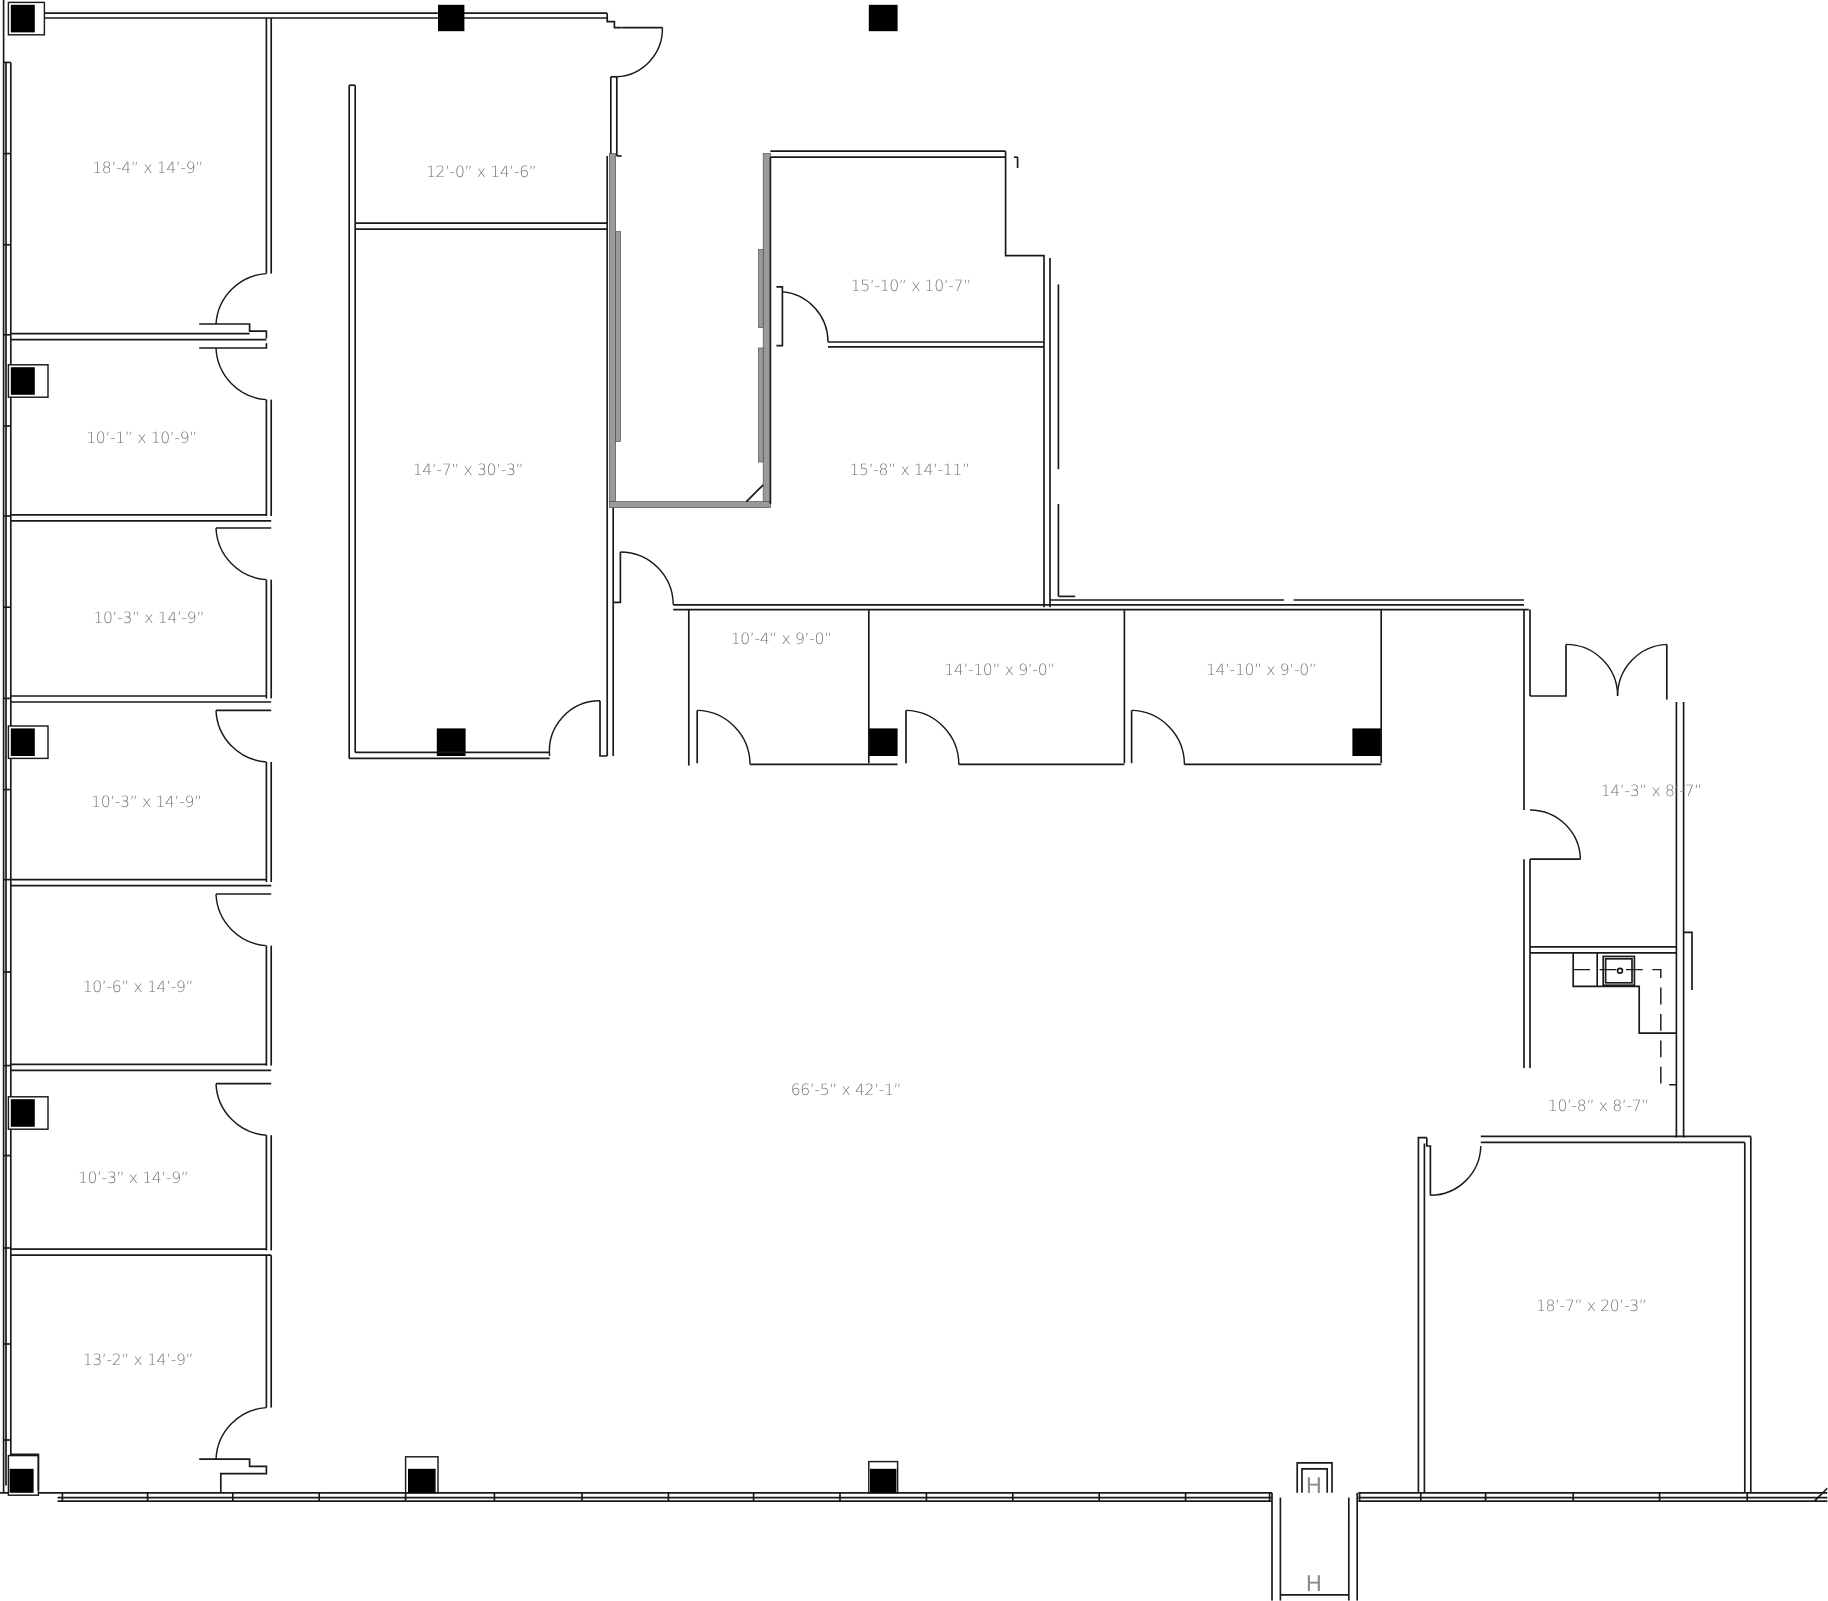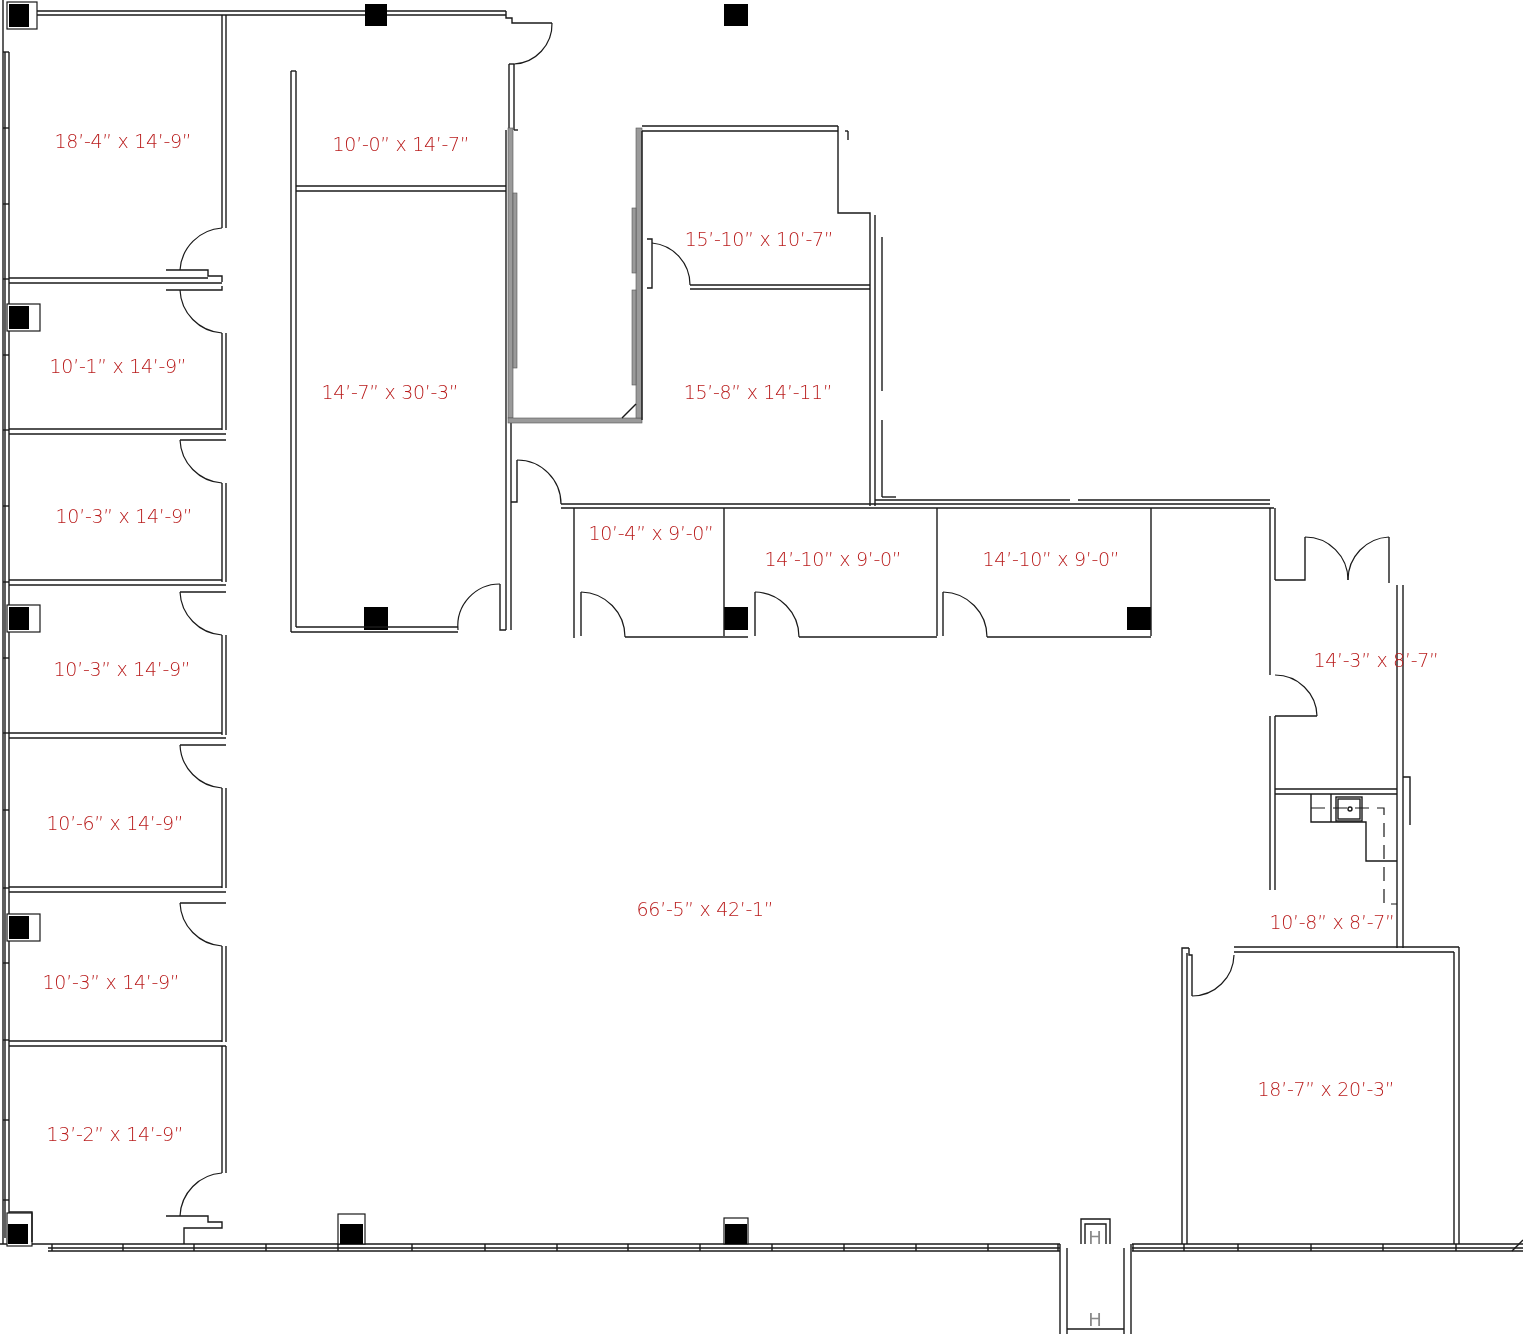--- a/index.html
+++ b/index.html
@@ -11,7 +11,7 @@
     .col { fill: #000; }
     .colbox { fill: #fff; stroke: #1a1a1a; stroke-width: 1.2; }
     .dash { fill: none; stroke: #1a1a1a; stroke-width: 1.2; stroke-dasharray: 14 8; }
-    .label { position: absolute; font-family: "DejaVu Sans", sans-serif; font-size: 19px; font-weight: 300; color: #b91c1c; white-space: nowrap; transform: translate(-50%, -50%); letter-spacing: -0.3px; }
+    .label { position: absolute; font-family: "DejaVu Sans", sans-serif; font-size: 13px; font-weight: 300; color: #737373; white-space: nowrap; transform: translate(-50%, -50%); letter-spacing: -0.3px; }
     .hmark { font-family: "DejaVu Sans", sans-serif; font-size: 18px; fill: #8a8a8a; }
   </style>
 </head>

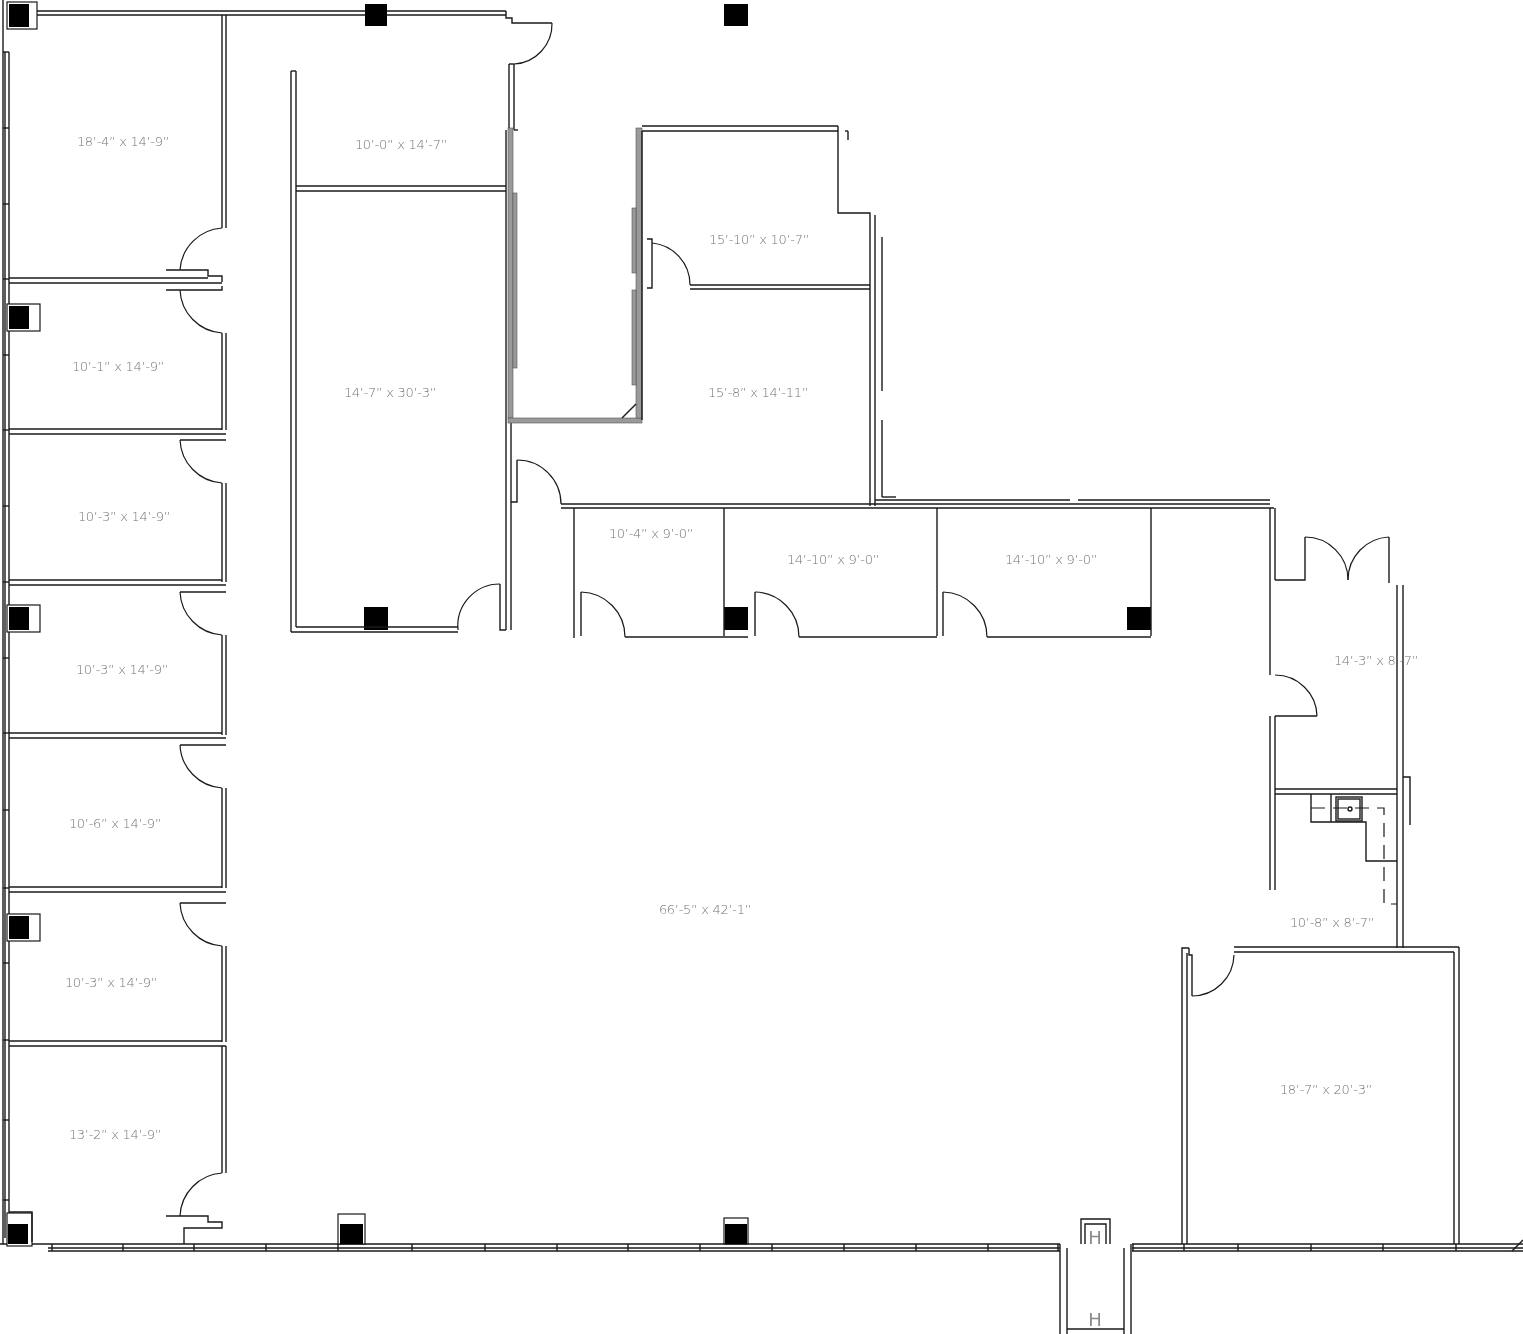--- a/index.html
+++ b/index.html
@@ -271,7 +271,7 @@
 
 <div id="labels">
   <div class="label" style="left:123px;top:141px">18’-4” x 14’-9”</div>
-  <div class="label" style="left:401px;top:144px">10’-0” x 14’-7”</div>
+  <div class="label" style="left:401px;top:144px">12’-0” x 14’-6”</div>
   <div class="label" style="left:390px;top:392px">14’-7” x 30’-3”</div>
   <div class="label" style="left:759px;top:239px">15’-10” x 10’-7”</div>
   <div class="label" style="left:758px;top:392px">15’-8” x 14’-11”</div>

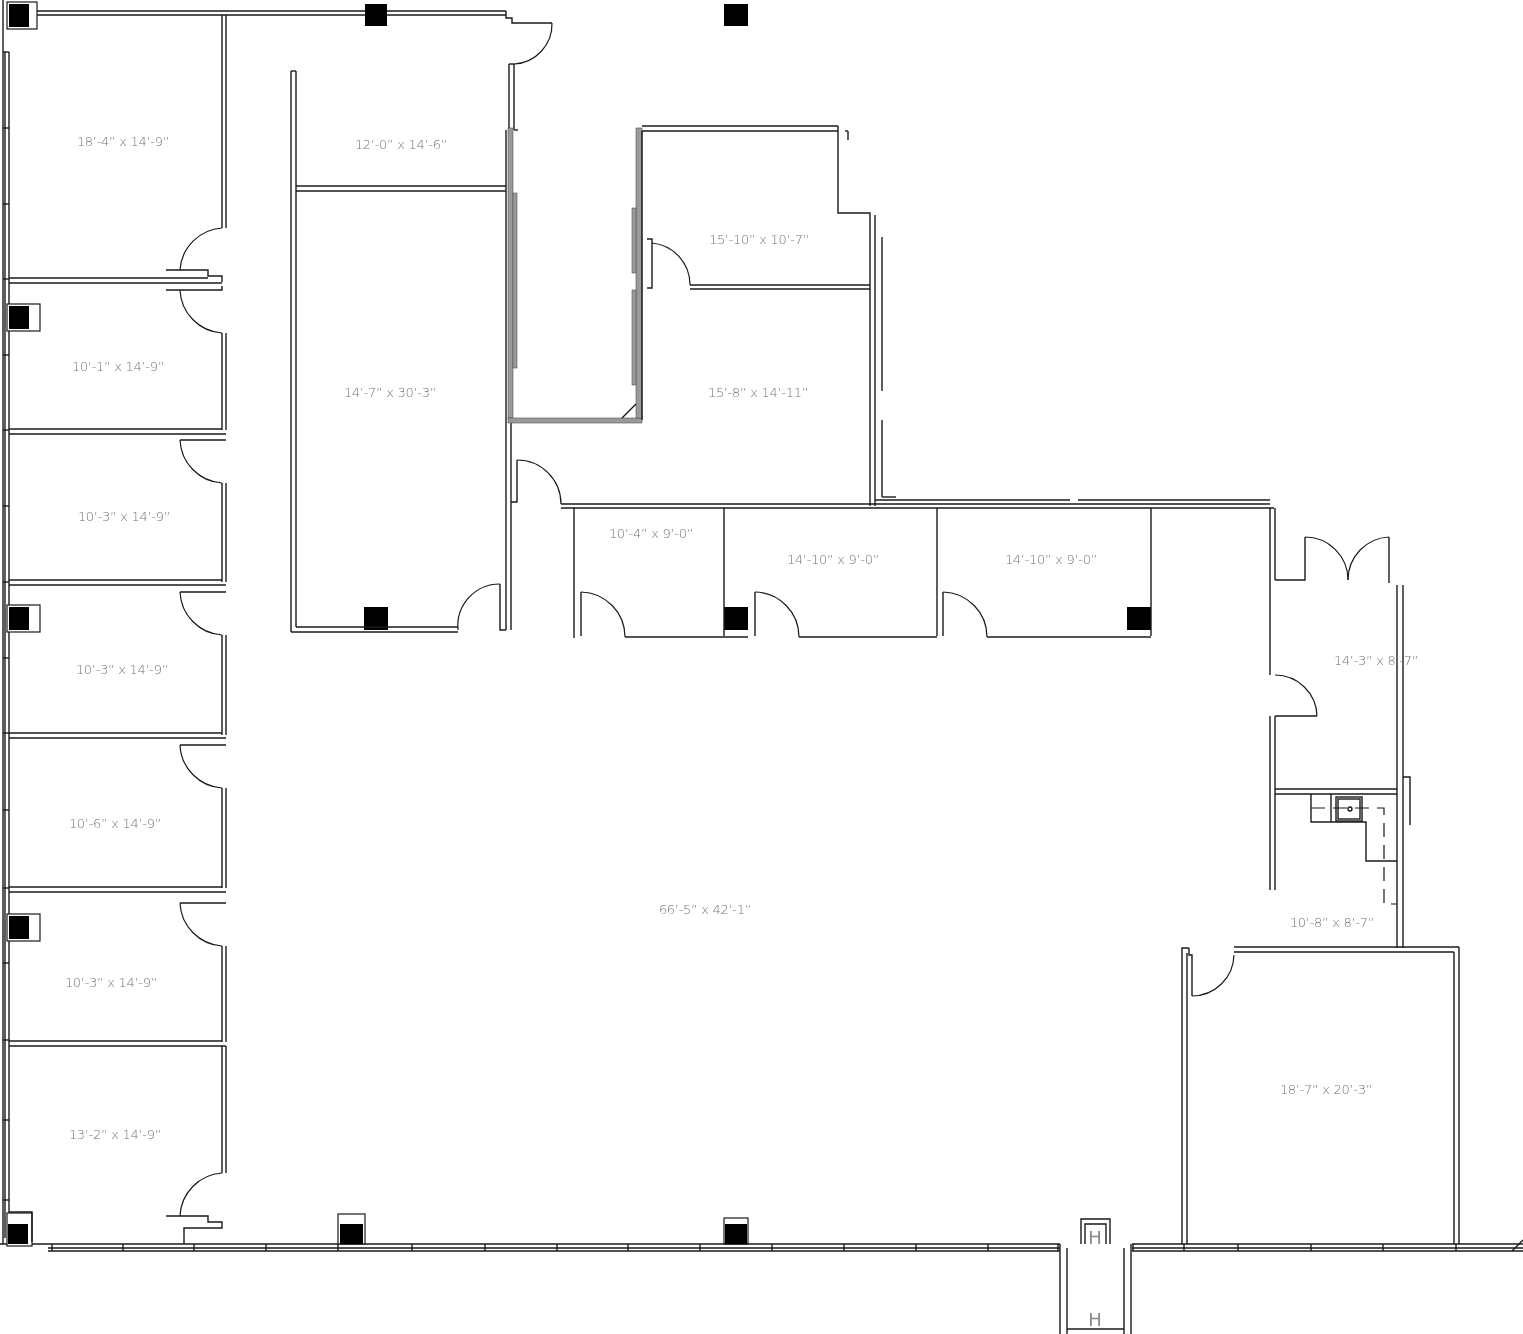--- a/index.html
+++ b/index.html
@@ -275,7 +275,7 @@
   <div class="label" style="left:390px;top:392px">14’-7” x 30’-3”</div>
   <div class="label" style="left:759px;top:239px">15’-10” x 10’-7”</div>
   <div class="label" style="left:758px;top:392px">15’-8” x 14’-11”</div>
-  <div class="label" style="left:118px;top:366px">10’-1” x 14’-9”</div>
+  <div class="label" style="left:118px;top:366px">10’-1” x 10’-9”</div>
   <div class="label" style="left:124px;top:516px">10’-3” x 14’-9”</div>
   <div class="label" style="left:122px;top:669px">10’-3” x 14’-9”</div>
   <div class="label" style="left:115px;top:823px">10’-6” x 14’-9”</div>

